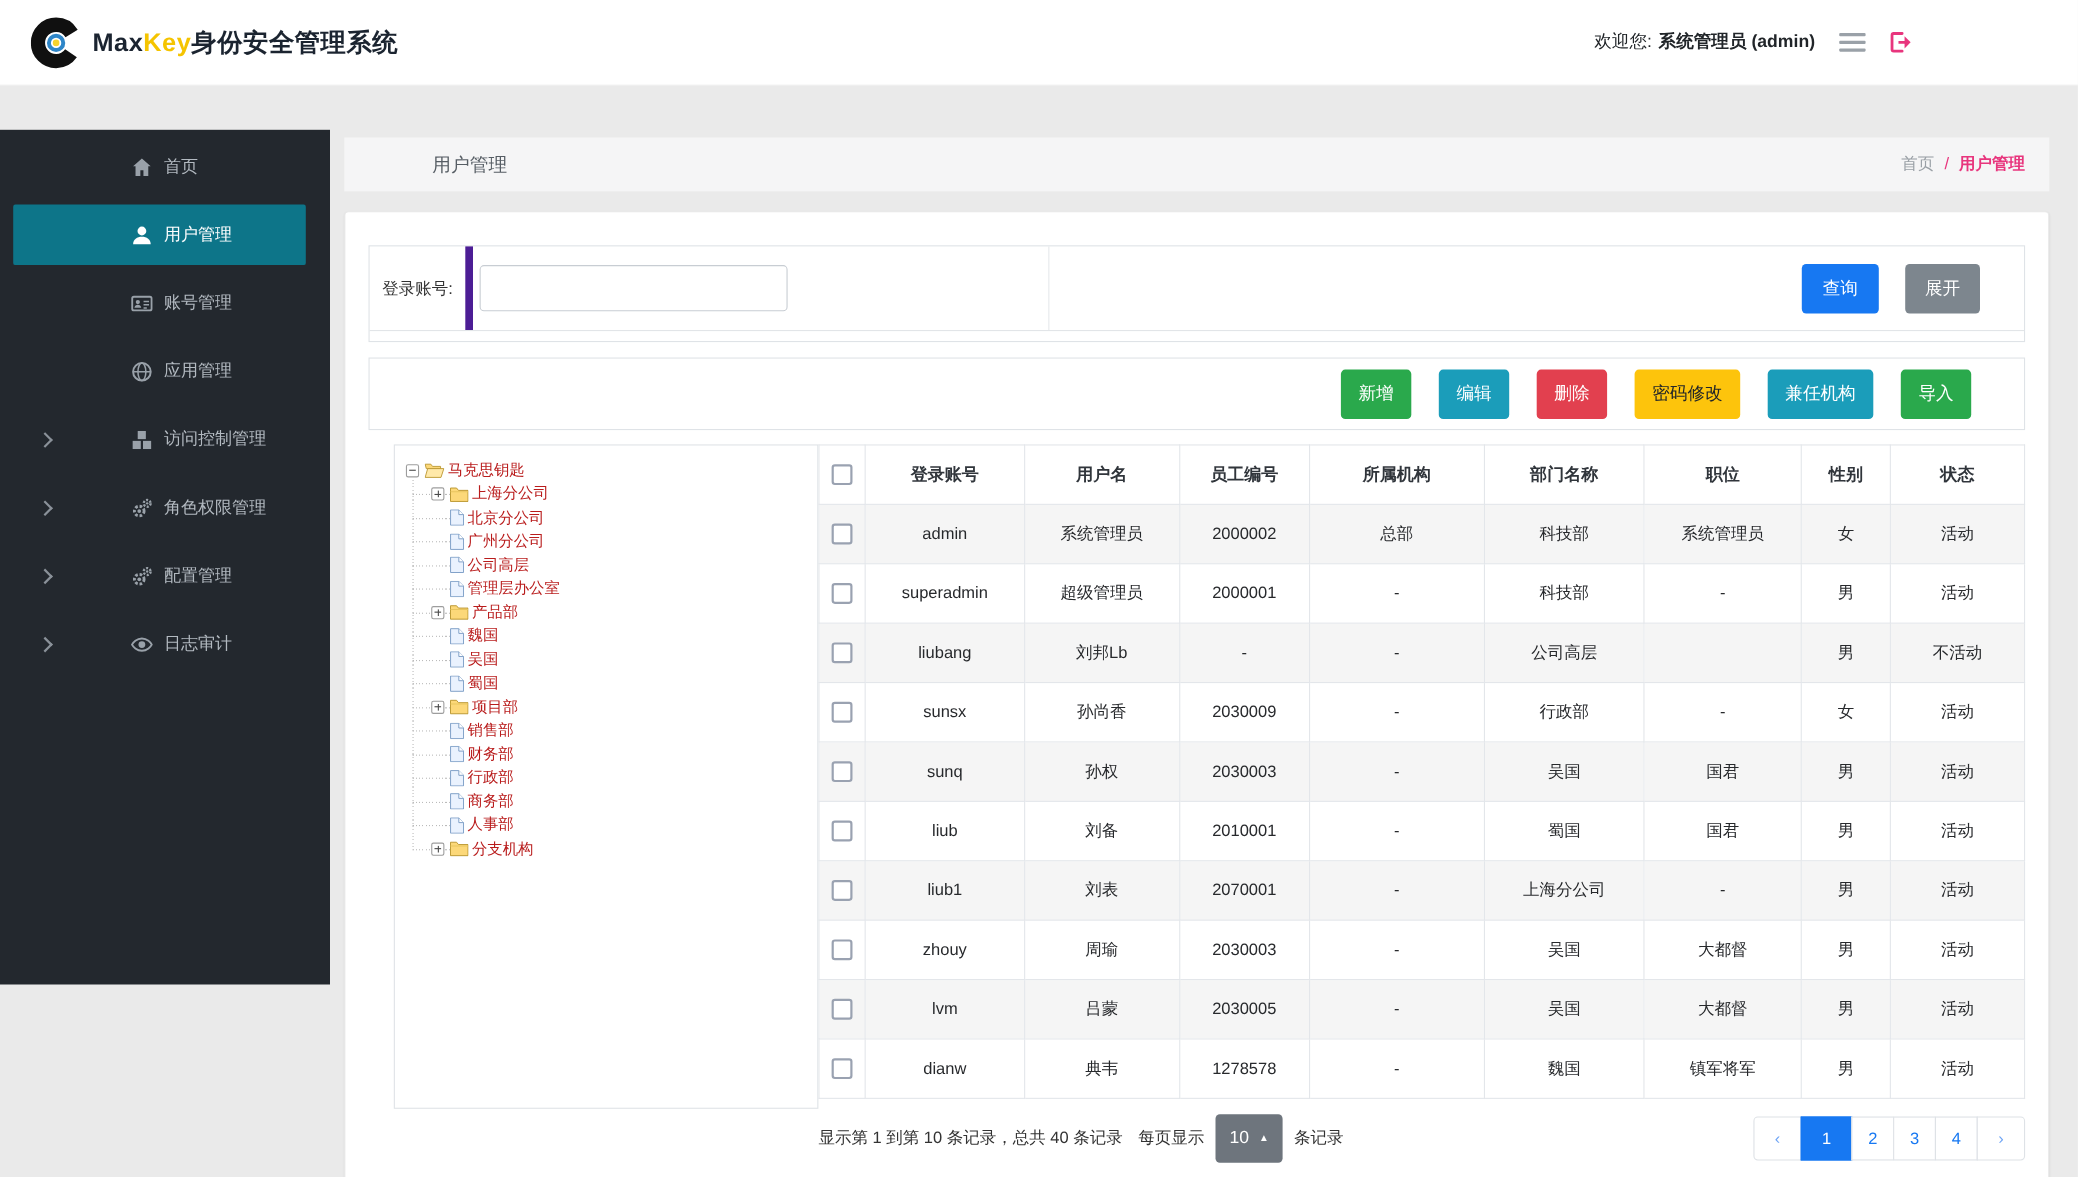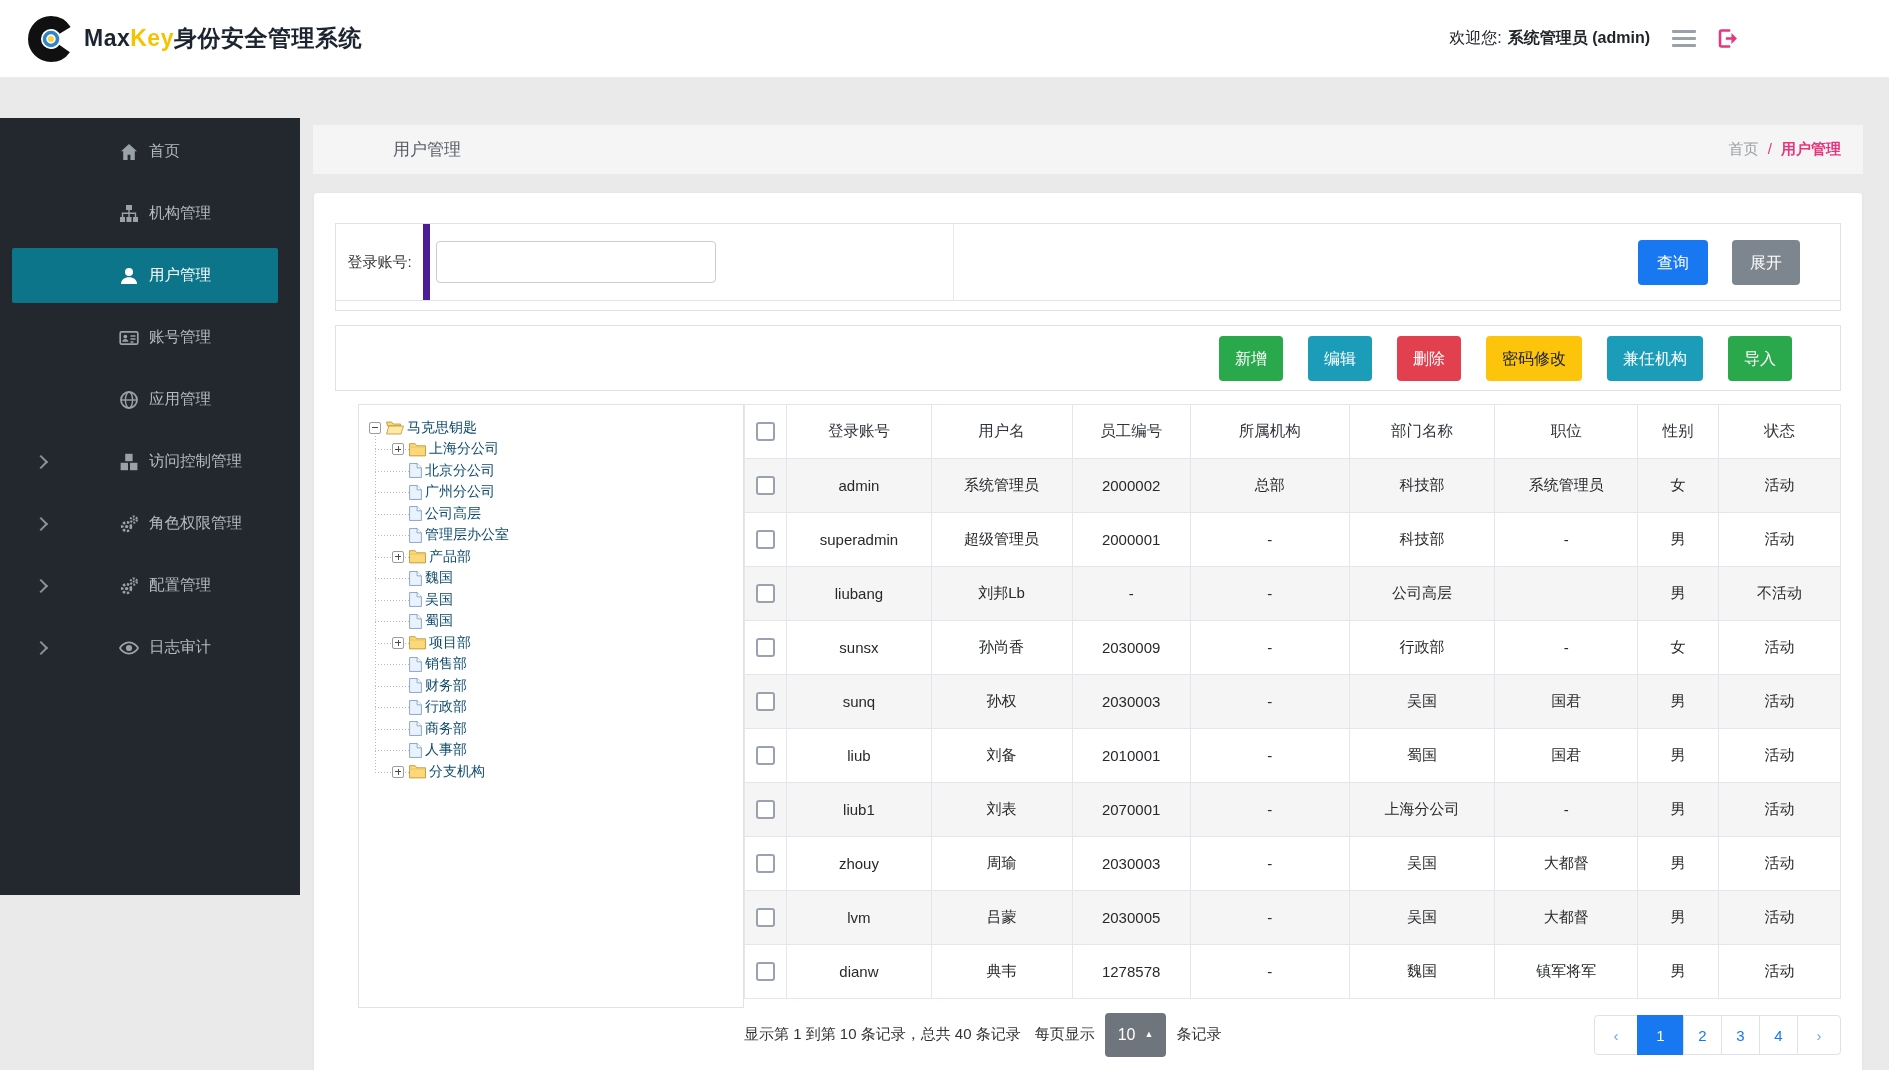--- a/index.html
+++ b/index.html
@@ -154,18 +154,6 @@
         </span>
         <span>首页</span>
       </div>
-      <div class="menu-item">
-        <span class="mi-icon">
-          <svg viewBox="0 0 20 20" fill="currentColor">
-            <rect x="7" y="1" width="6" height="5"></rect>
-            <rect x="1" y="13" width="5" height="5"></rect>
-            <rect x="7.5" y="13" width="5" height="5"></rect>
-            <rect x="14" y="13" width="5" height="5"></rect>
-            <path d="M10 6v3M3.5 13V9.2h13V13M10 9v4" stroke="currentColor" stroke-width="1.4" fill="none"></path>
-          </svg>
-        </span>
-        <span>机构管理</span>
-      </div>
       <div class="menu-item active">
         <span class="mi-icon">
           <svg viewBox="0 0 20 20" fill="currentColor">

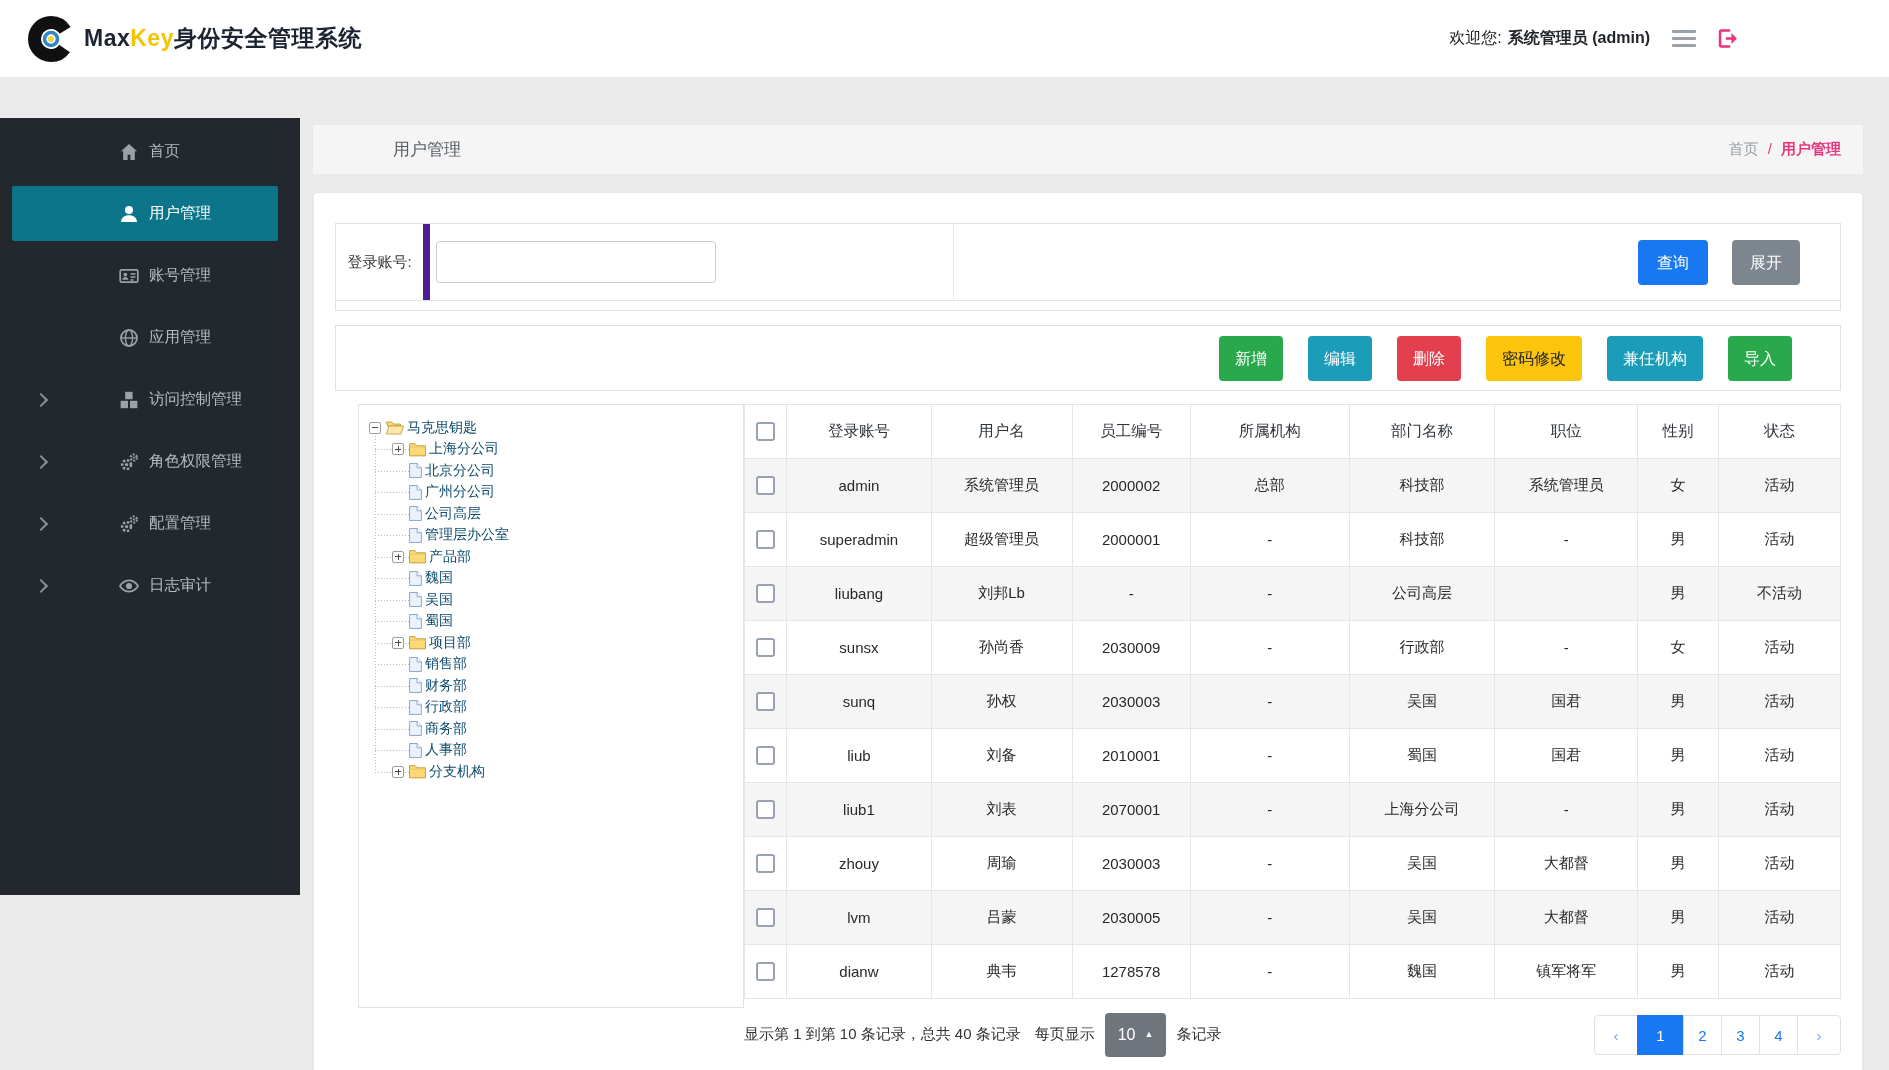--- a/index.html
+++ b/index.html
@@ -71,7 +71,7 @@
   
   .data-section{display:flex;margin-top:13px;margin-left:23px;}
   .tree-panel{width:386px;flex:0 0 386px;border:1px solid #dfe3e7;height:604px;box-sizing:border-box;
-    padding:12px 6px 6px 10px;font-size:14px;color:#0c4a6e;overflow:hidden;}
+    padding:12px 6px 6px 10px;font-size:14px;color:#b91c1c;overflow:hidden;}
   .tree-node{display:flex;align-items:center;height:21.5px;position:relative;cursor:pointer;white-space:nowrap;}
   .tree-node .label{margin-left:3px;}
   .expander{width:12px;height:12px;flex:0 0 12px;border:1px solid #9d9d9d;border-radius:2px;

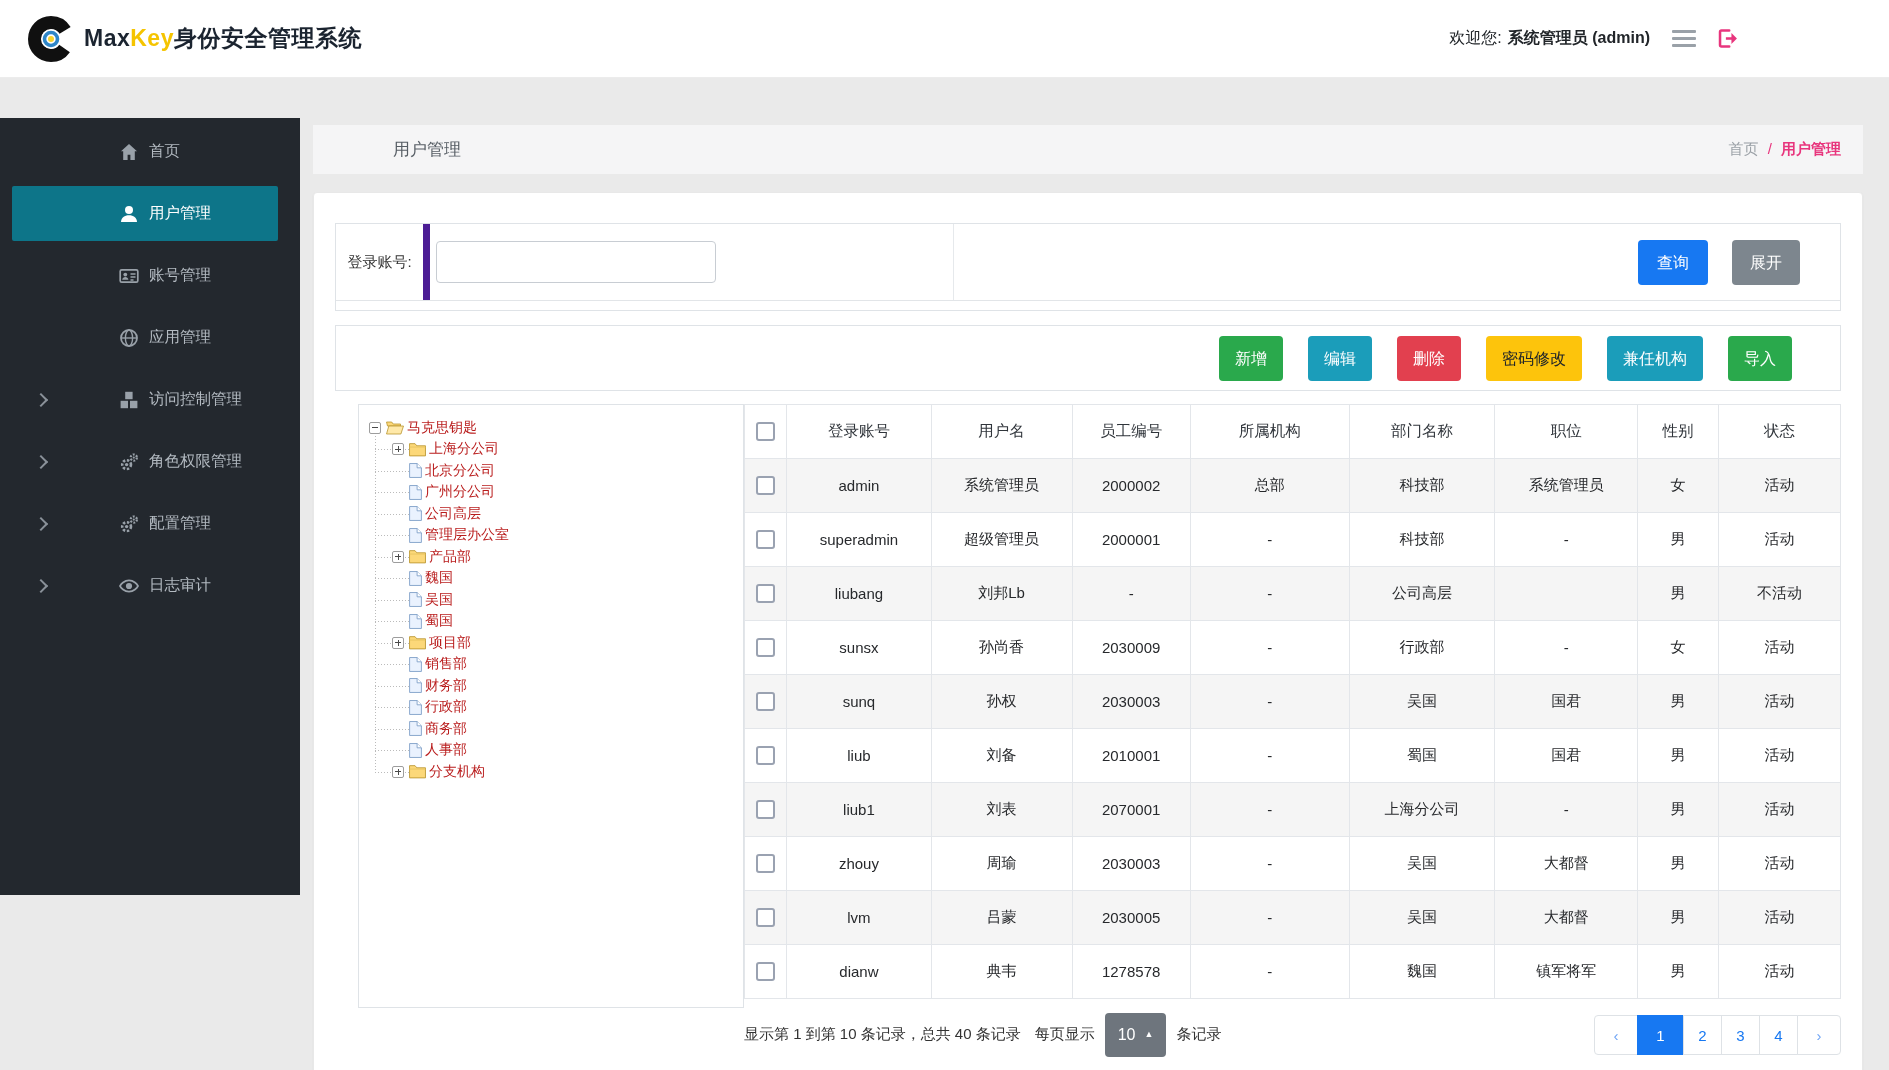--- a/index.html
+++ b/index.html
@@ -92,7 +92,7 @@
   table.users{width:100%;border-collapse:collapse;table-layout:fixed;background:#fff;}
   .users th,.users td{border:1px solid #e3e6ea;text-align:center;font-size:15px;color:#27292c;
     height:54px;padding:0 6px;overflow:hidden;box-sizing:border-box;}
-  .users th{font-weight:normal;color:#30353b;font-size:15.5px;}
+  .users th{font-weight:bold;color:#30353b;font-size:15.5px;}
   .users tr.striped td{background:#f5f5f5;}
   .cb{display:inline-block;width:15px;height:15px;border:2px solid #9aa2b1;border-radius:3px;background:#fff;
     vertical-align:middle;cursor:pointer;}

